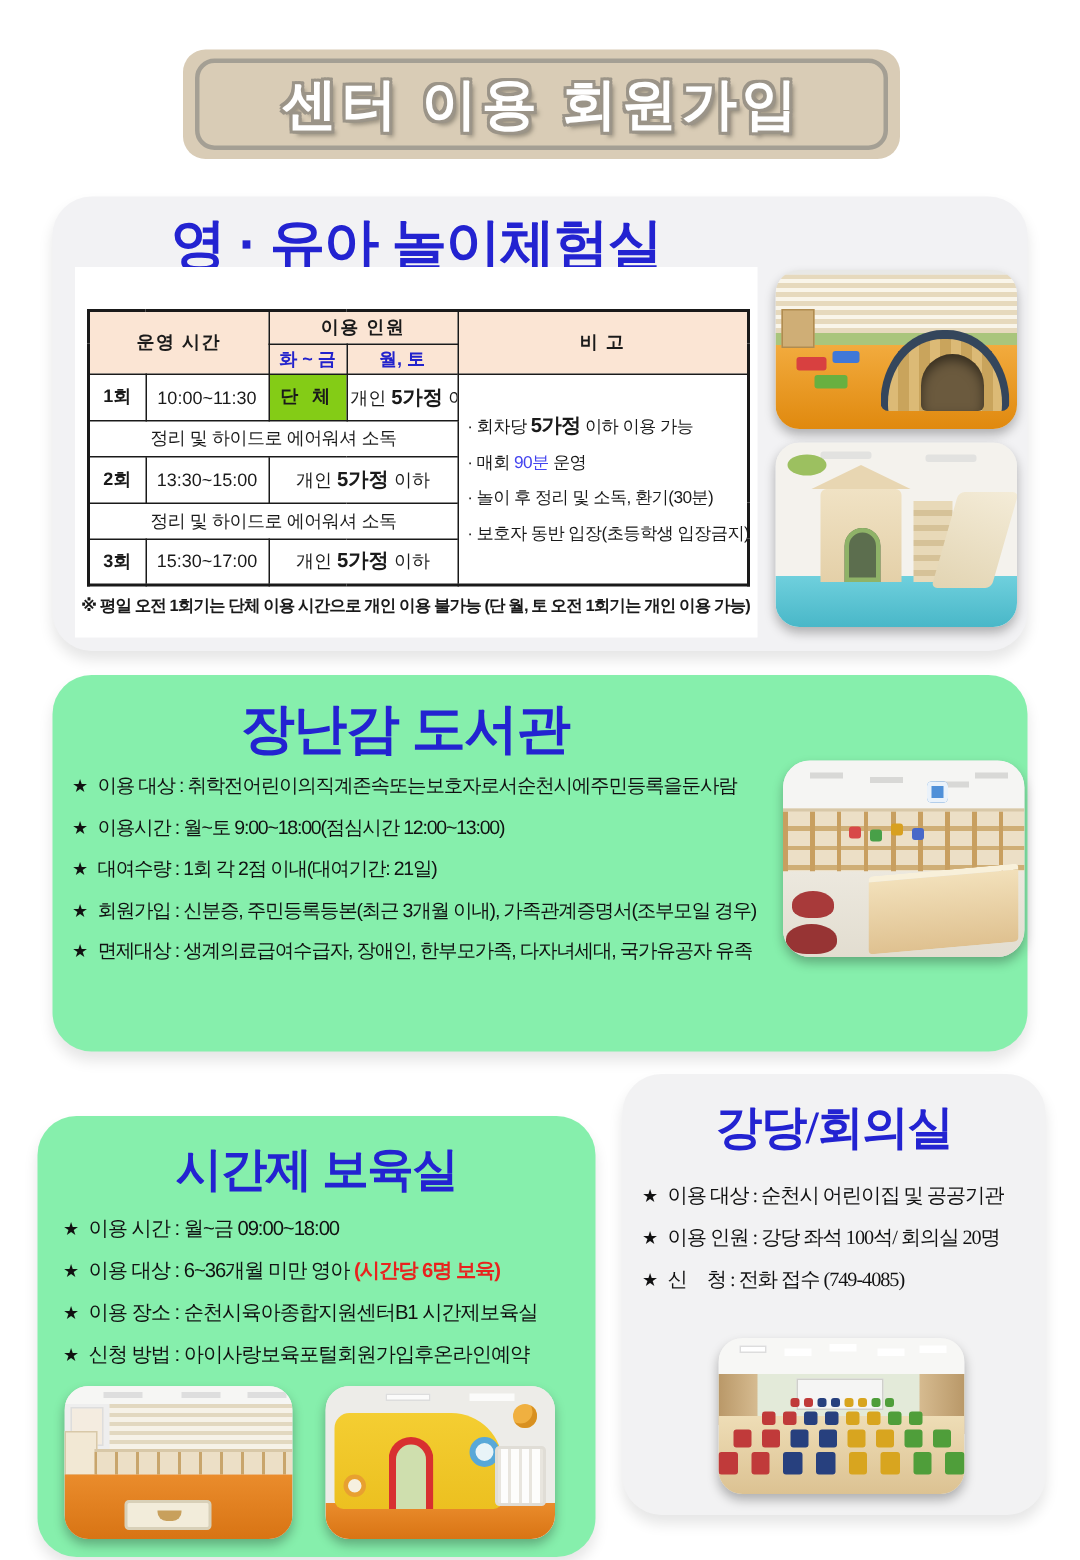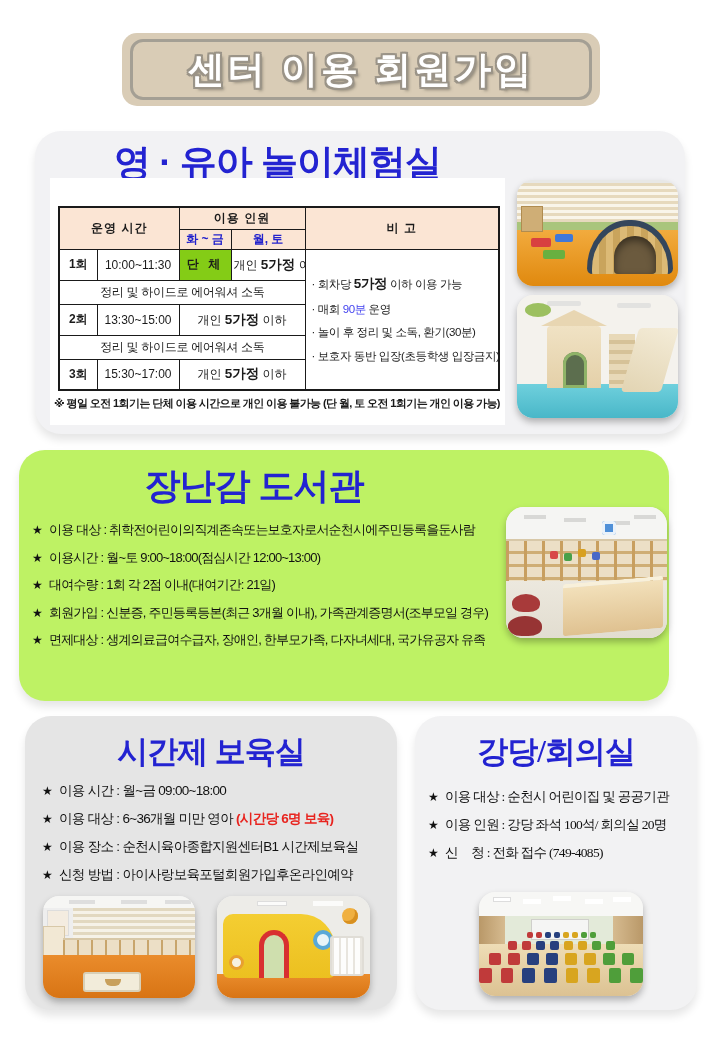--- a/index.html
+++ b/index.html
@@ -15,7 +15,7 @@
   
   .card { position:absolute; border-radius:26px; box-shadow:0 6px 9px rgba(0,0,0,.10); }
   .card1 { left:35px; top:131px; width:650px; height:303px; background:#f2f2f4; }
-  .card2 { left:19px; top:450px; width:650px; height:251px; background:#bef264; }
+  .card2 { left:35px; top:450px; width:650px; height:251px; background:#86efac; }
   .card3l { left:25px; top:716px; width:372px; height:294px; background:#e5e5e5; }
   .card3r { left:415px; top:716px; width:282px; height:294px; background:#f2f2f3;font-family:Liberation Serif, serif; }
 

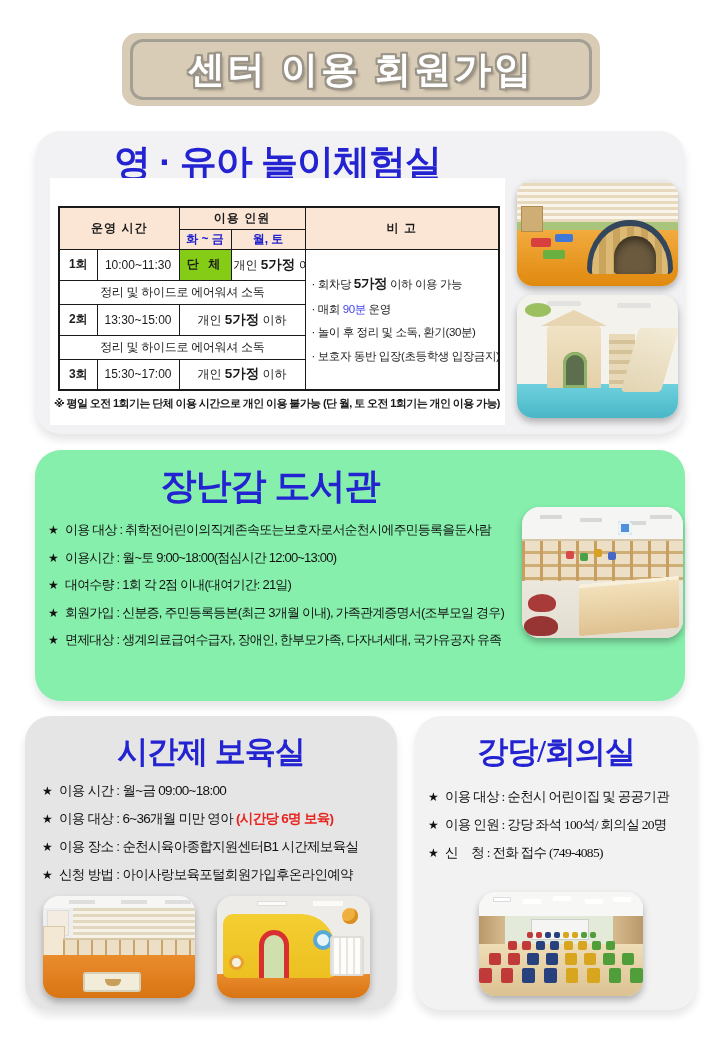--- a/index.html
+++ b/index.html
@@ -45,7 +45,7 @@
 
   
   .bullets2 { position:absolute; left:13px; top:66px; width:478px; }
-  .line2 { font-size:13px; height:27.5px; line-height:28px; letter-spacing:-0.8px; white-space:nowrap; color:#111; }
+  .line2 { font-size:13px; height:27.5px; line-height:15px; letter-spacing:-0.8px; white-space:nowrap; color:#111; }
   .line2 .star, .line3 .star { margin-right:7px; font-size:12px; }
   .red-note { color:#e8231e; font-weight:bold; font-size:14px; padding-left:13px; letter-spacing:-0.4px; }
 

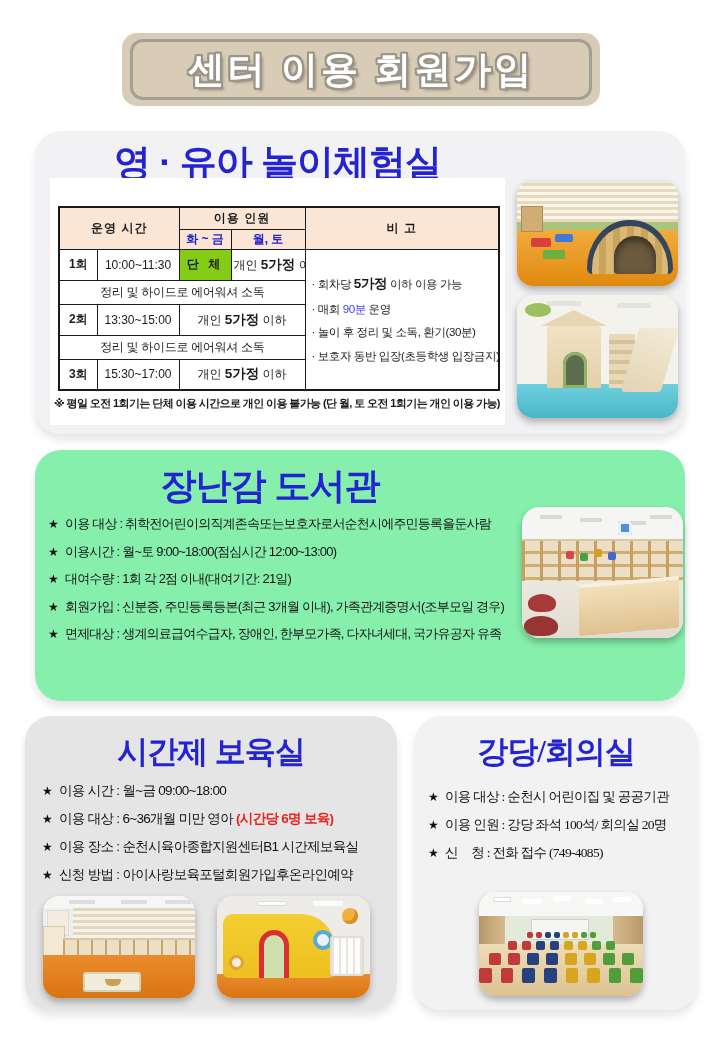--- a/index.html
+++ b/index.html
@@ -16,7 +16,7 @@
   .card { position:absolute; border-radius:26px; box-shadow:0 6px 9px rgba(0,0,0,.10); }
   .card1 { left:35px; top:131px; width:650px; height:303px; background:#f2f2f4; }
   .card2 { left:35px; top:450px; width:650px; height:251px; background:#86efac; }
-  .card3l { left:25px; top:716px; width:372px; height:294px; background:#e5e5e5; }
+  .card3l { left:25px; top:744px; width:372px; height:294px; background:#86efac; }
   .card3r { left:415px; top:716px; width:282px; height:294px; background:#f2f2f3;font-family:Liberation Serif, serif; }
 
   .sec-title { position:absolute; color:#2323d1; font-weight:bold; text-align:center; white-space:nowrap; letter-spacing:-1px; }

